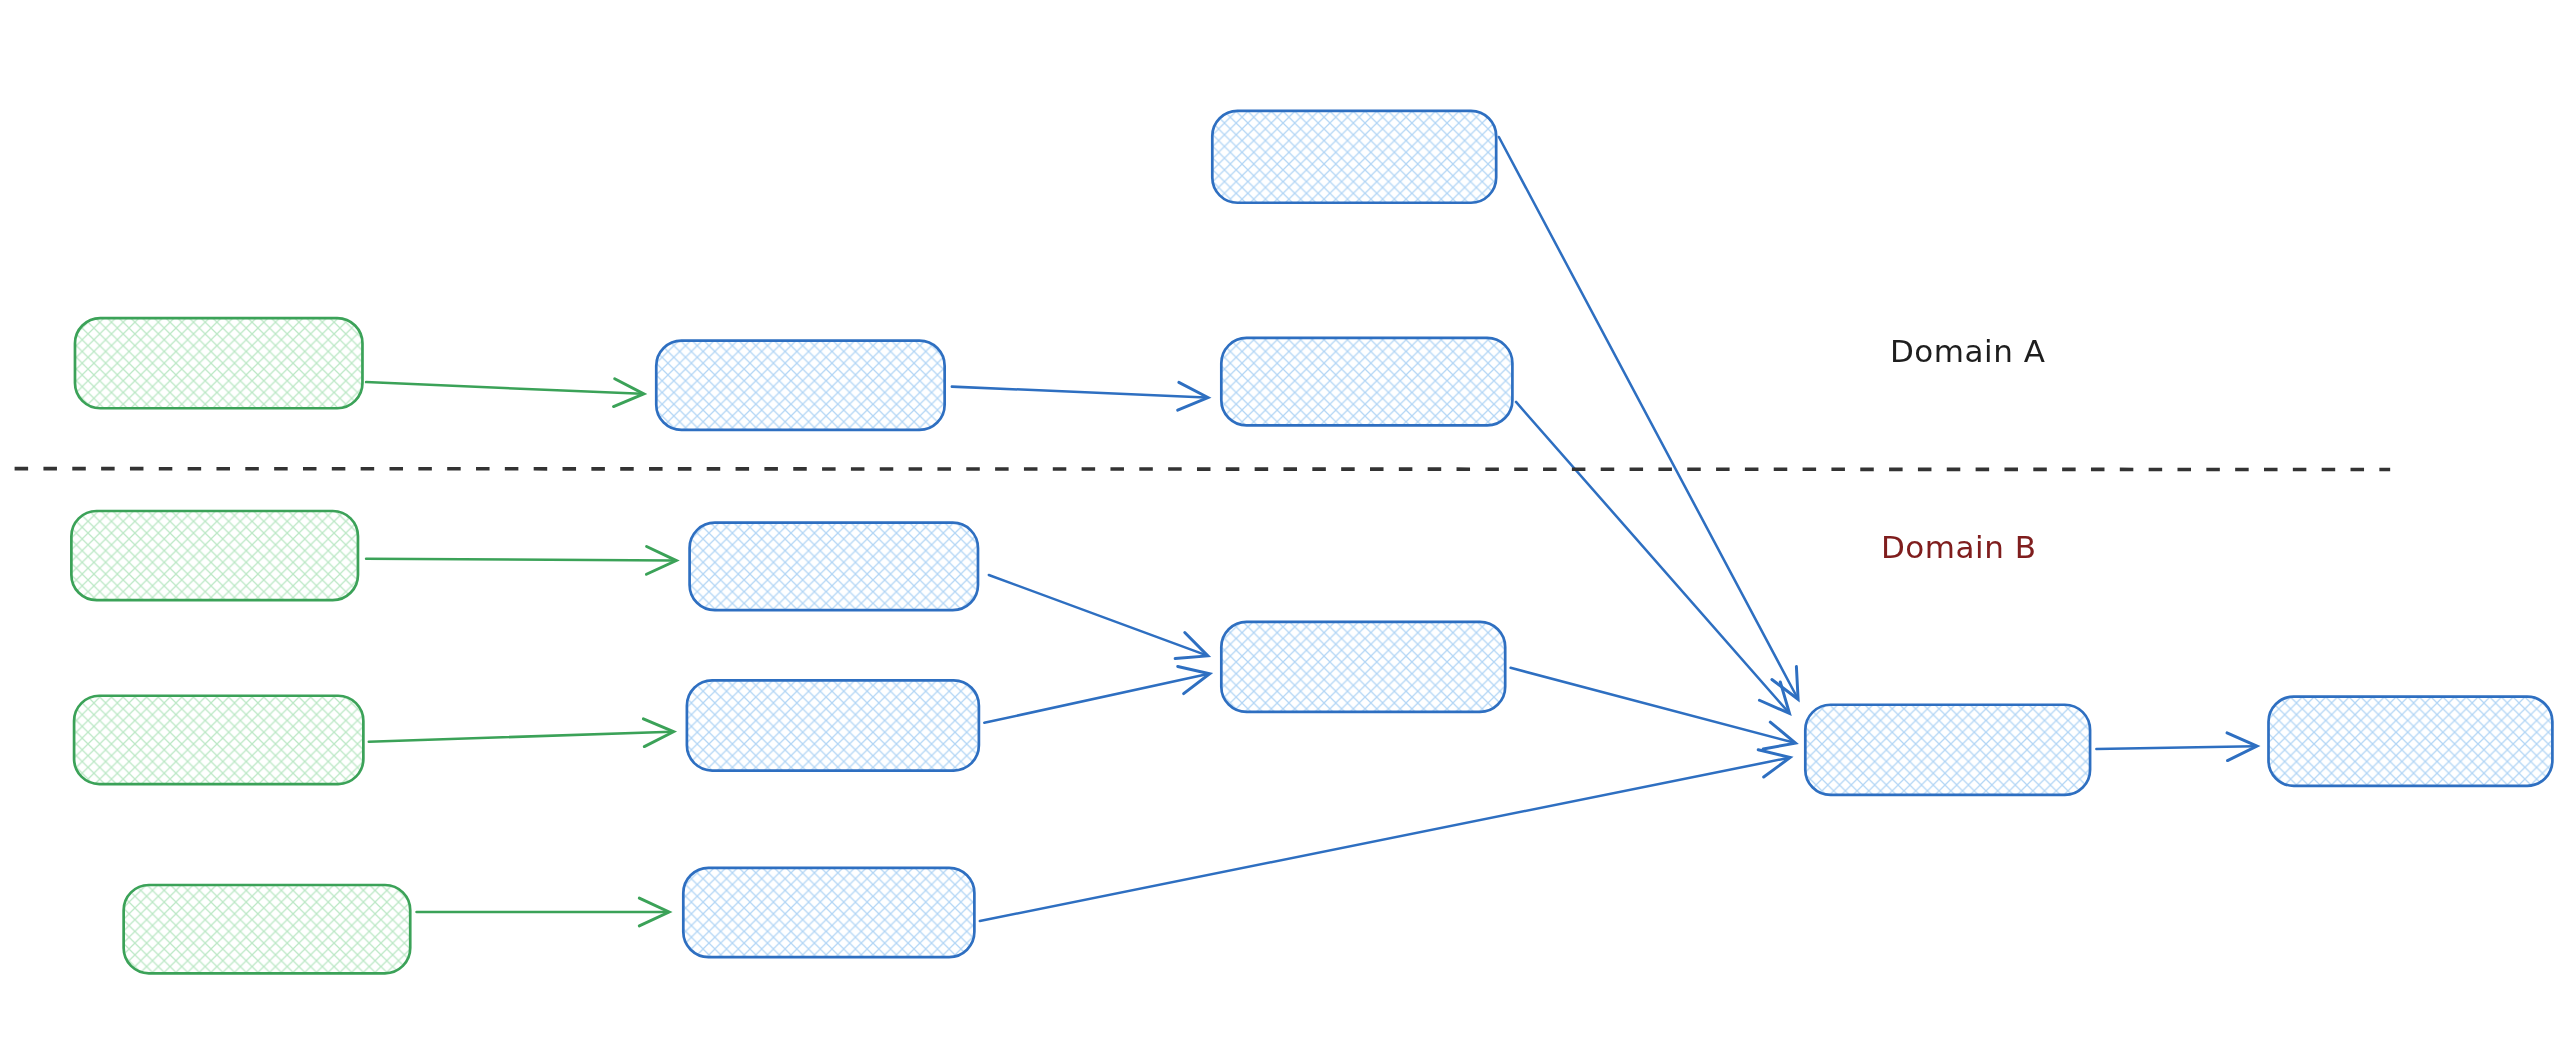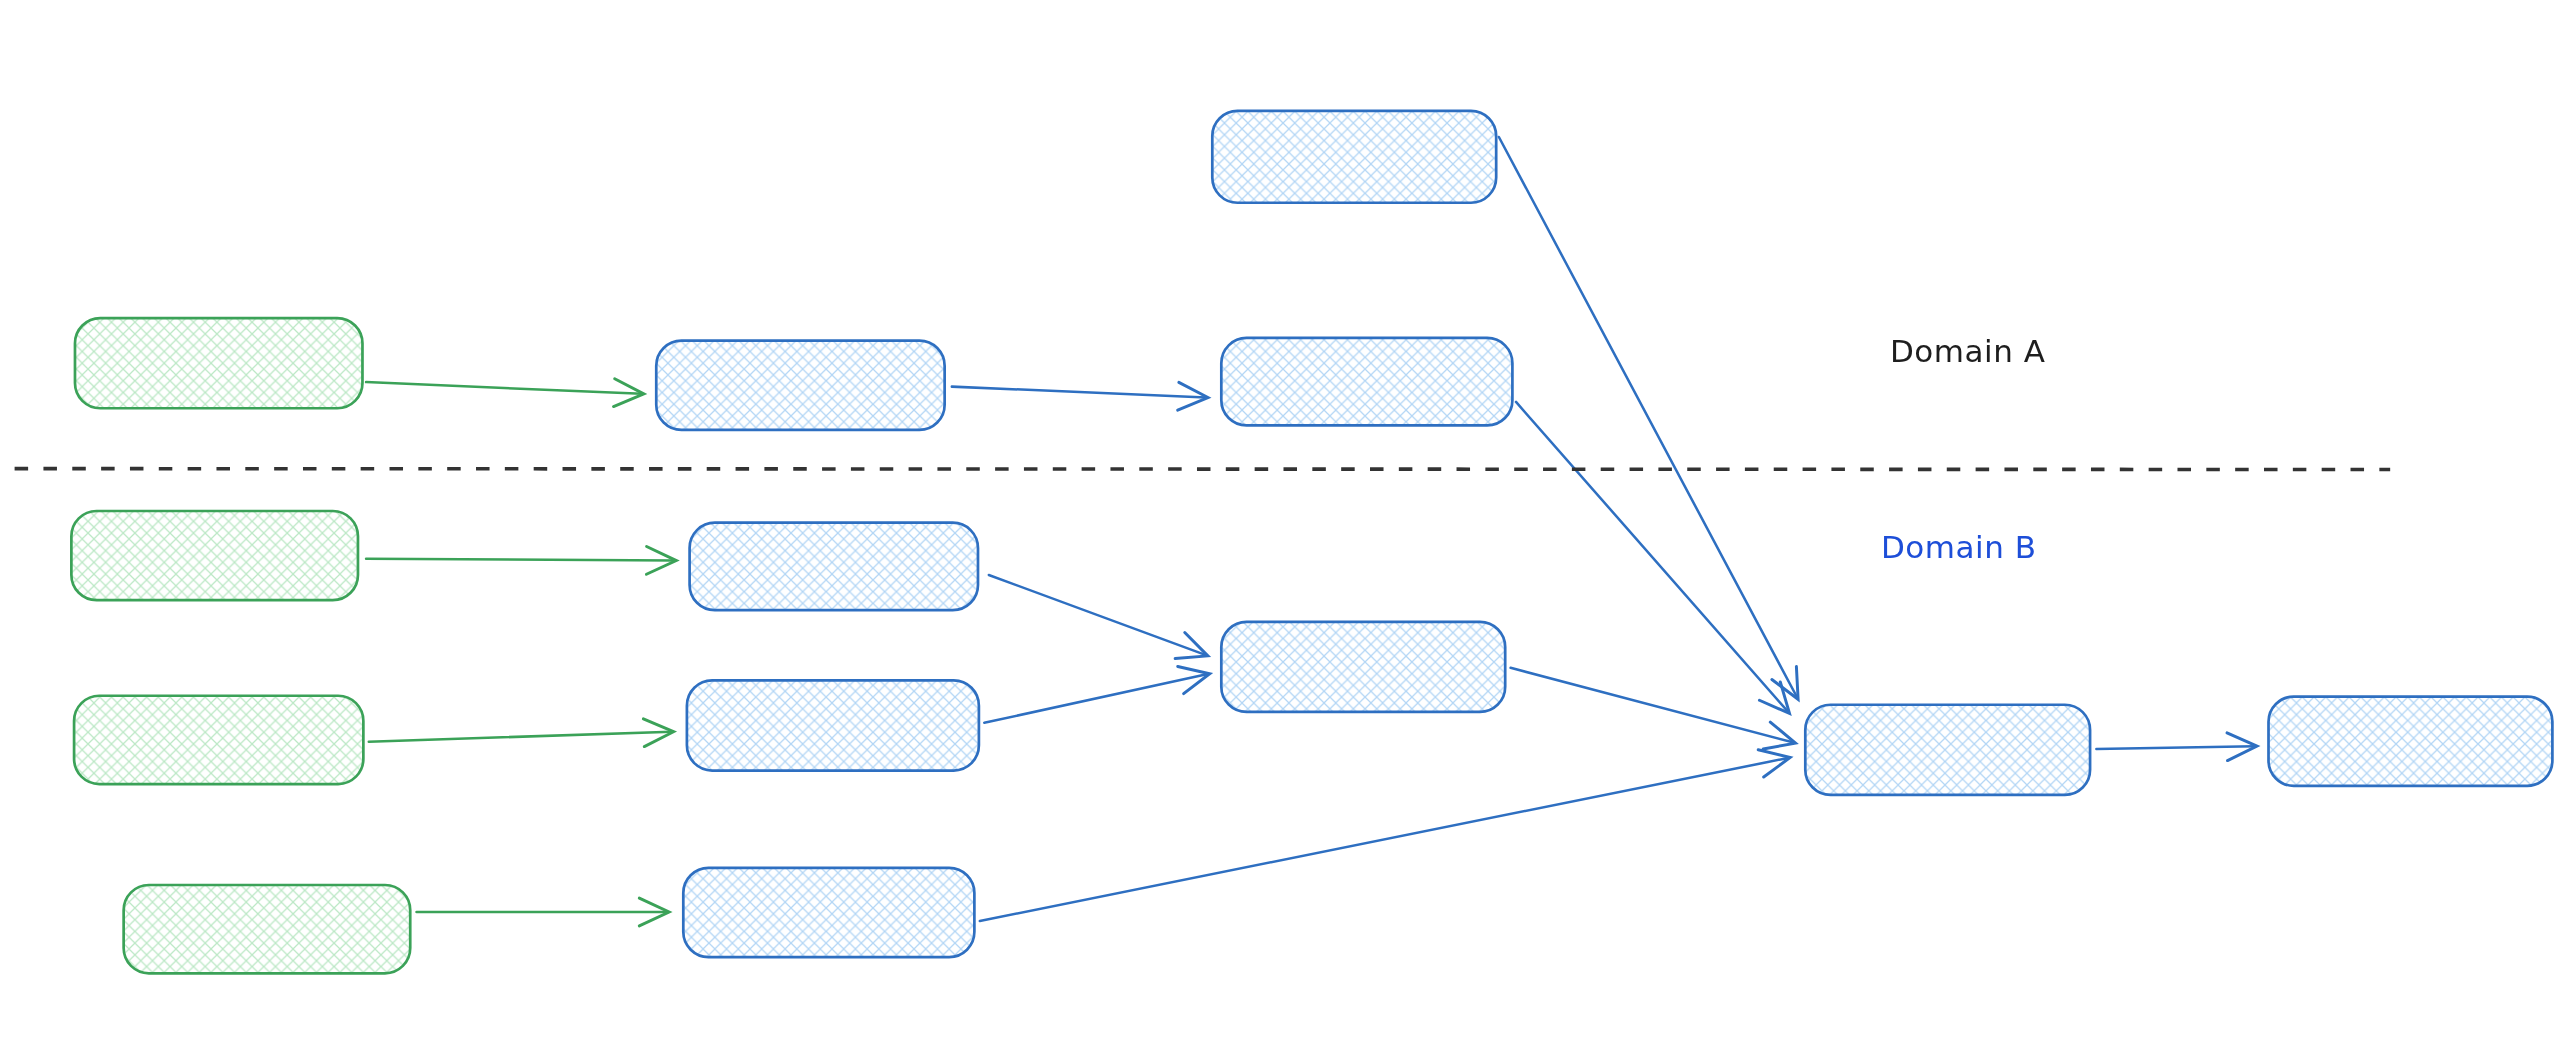--- a/index.html
+++ b/index.html
@@ -89,7 +89,7 @@
   </svg>
 
   <div class="domain-label" id="label-domain-a" style="color: rgb(30, 30, 30);">Domain A</div>
-  <div class="domain-label" id="label-domain-b" style="color: #1d4ed8;">Domain B</div>
+  <div class="domain-label" id="label-domain-b" style="color: #7f1d1d;">Domain B</div>
 </div>
 
 

